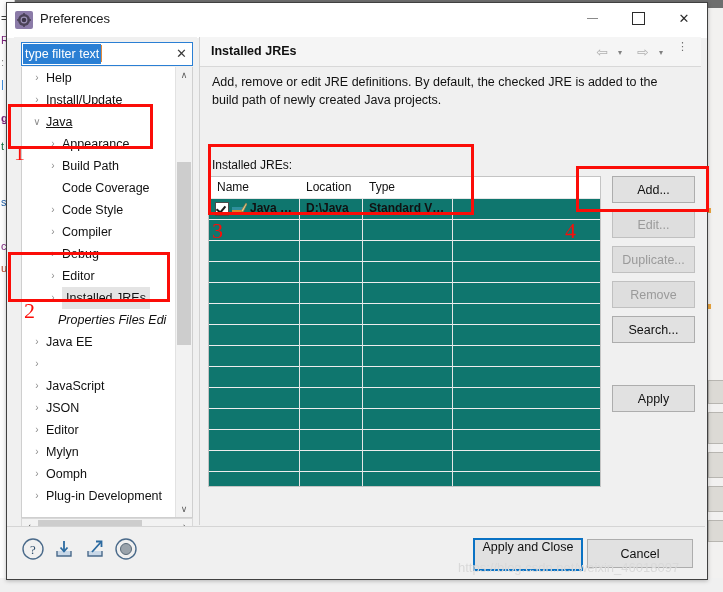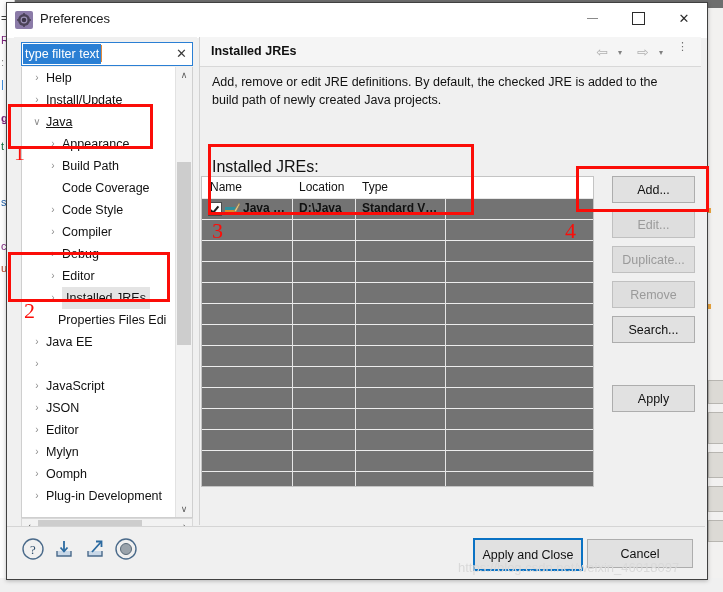--- a/index.html
+++ b/index.html
@@ -74,7 +74,7 @@
   #nav-fwd-dd{right:38px;font-size:8px;top:11px;color:#808080;}
   #nav-menu{right:13px;top:5px;font-size:11px;color:#707070;letter-spacing:0;line-height:8px;}
   #desc{position:absolute;left:12px;top:36px;width:475px;font-size:12.5px;line-height:18px;color:#111;}
-  #list-label{position:absolute;left:12px;top:121px;font-size:16px;color:#111;}
+  #list-label{position:absolute;left:12px;top:121px;font-size:12px;color:#111;}
 
   
   #table{position:absolute;left:1px;top:139px;width:391px;height:309px;background:#737373;border:1px solid #c4c4c4;overflow:hidden;}

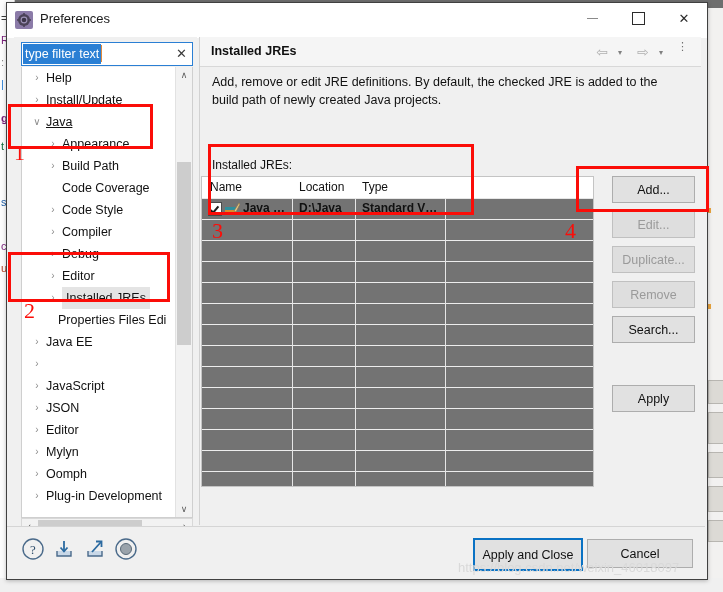--- a/index.html
+++ b/index.html
@@ -77,7 +77,7 @@
   #list-label{position:absolute;left:12px;top:121px;font-size:12px;color:#111;}
 
   
-  #table{position:absolute;left:1px;top:139px;width:391px;height:309px;background:#737373;border:1px solid #c4c4c4;overflow:hidden;}
+  #table{position:absolute;left:8px;top:139px;width:391px;height:309px;background:#0f766e;border:1px solid #c4c4c4;overflow:hidden;}
   #thead{position:relative;height:21px;background:#ffffff;border-bottom:1px solid #e6e6e6;}
   .th{position:absolute;top:3px;font-size:12px;color:#111;}
   .colline{position:absolute;top:0;width:1px;background:#e6e6e6;}

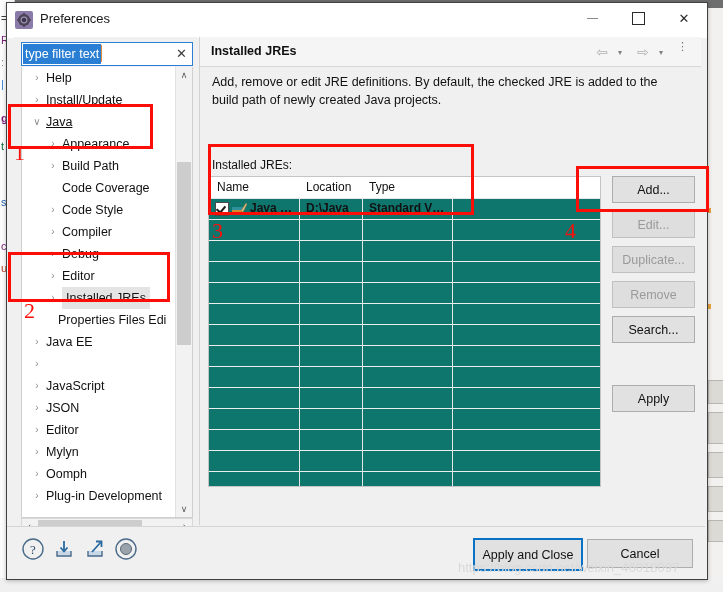--- a/index.html
+++ b/index.html
@@ -223,7 +223,7 @@
             <span class="tlabel" style="left: 40px;">Installed JREs</span>
           </div>
           <div class="tnode">
-            <span class="tlabel" style="left: 36px;">Properties Files Edi</span>
+            <span class="tlabel" style="left: 36px; font-style: italic;">Properties Files Edi</span>
           </div>
           <div class="tnode">
             <span class="arrow" style="left: 8px;">›</span>

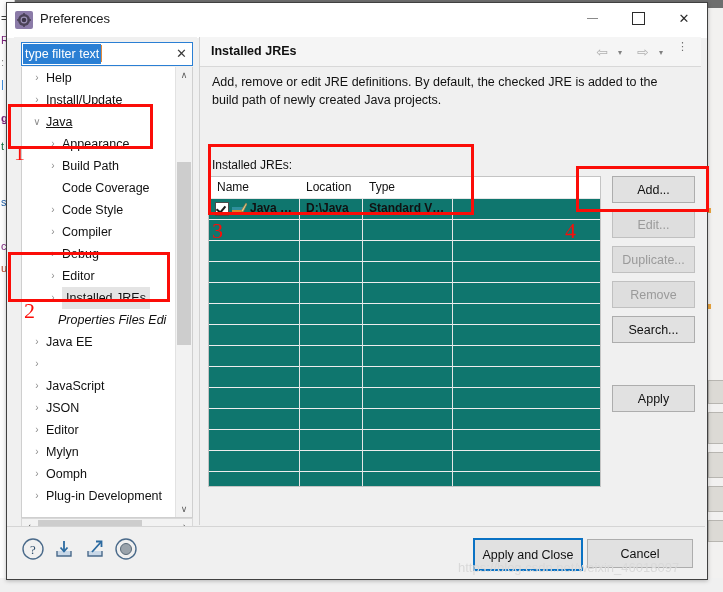--- a/index.html
+++ b/index.html
@@ -105,7 +105,7 @@
   #ic-export{left:76px;}
   #ic-circle{left:107px;}
   #apply-close{position:absolute;left:466px;top:11px;width:106px;height:29px;
-    background:#e1e1e1;border:2px solid #0a72c4;display:flex;align-items:center;justify-content:center;
+    background:#e1e1e1;border:2px solid #0a72c4;display:flex;align-items:flex-start;justify-content:center;
     font-size:12.5px;color:#111;}
   #cancel-btn{position:absolute;left:580px;top:12px;width:104px;height:27px;
     background:#e1e1e1;border:1px solid #adadad;display:flex;align-items:center;justify-content:center;

